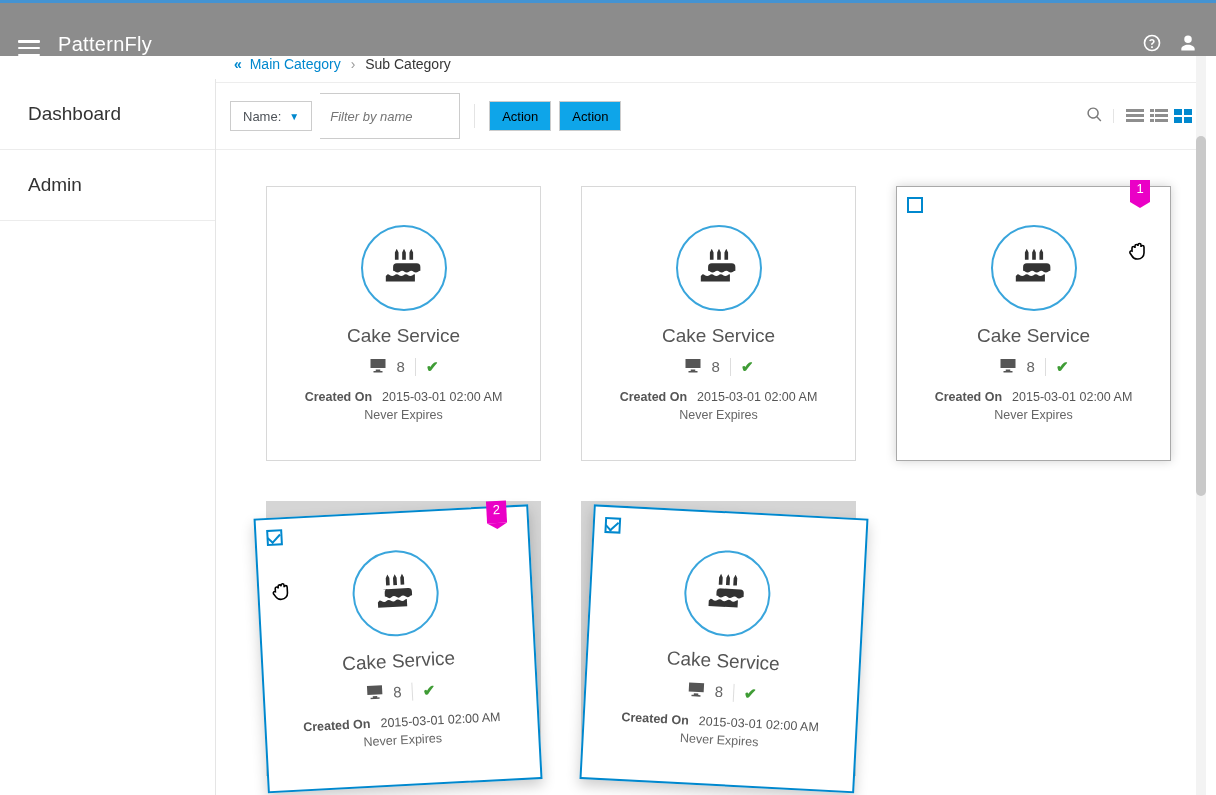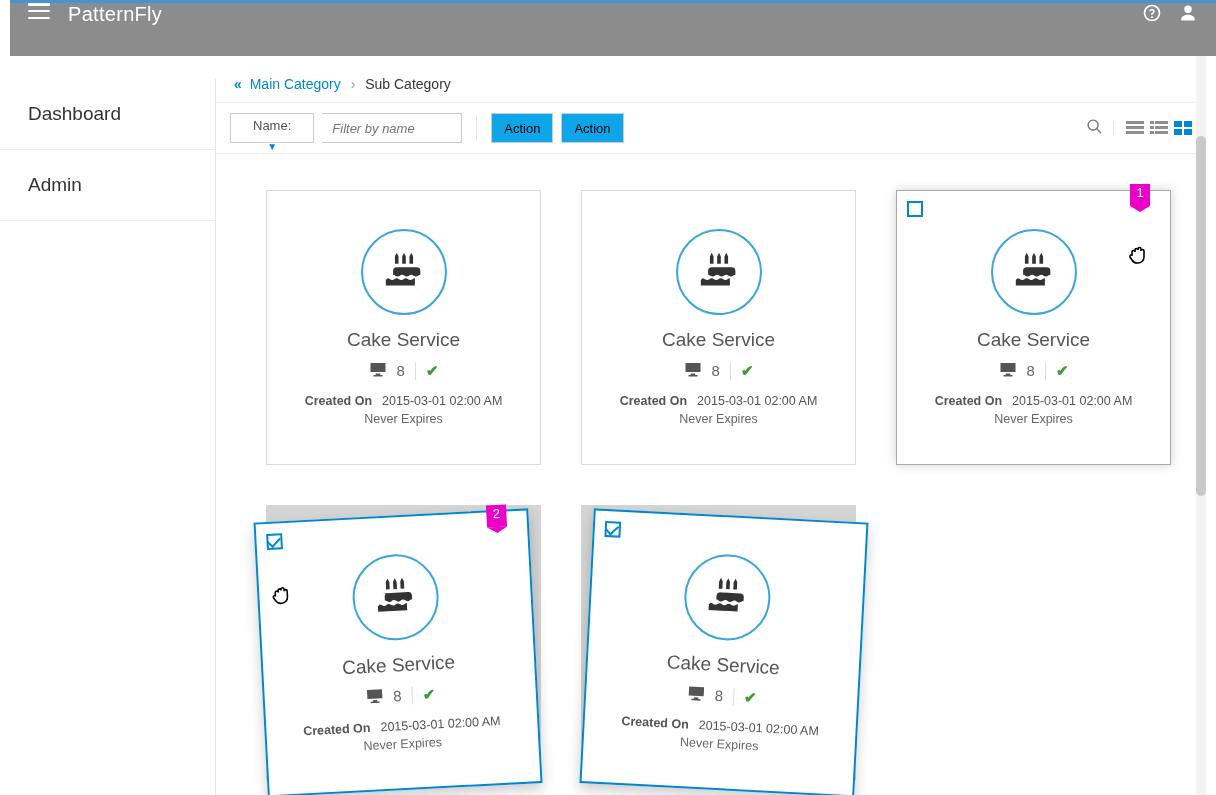--- a/index.html
+++ b/index.html
@@ -27,10 +27,9 @@
     background: var(--topbar-bg);
     border-top: 3px solid var(--topbar-accent);
     display: flex;
-    align-items: flex-start;
+    align-items: flex-end;
     padding: 0 18px;
     color: #ffffff;
-    margin-left: 10px;
   }
   .topbar .hamburger {
     width: 22px; height: 16px; display:flex; flex-direction:column; justify-content:space-between;

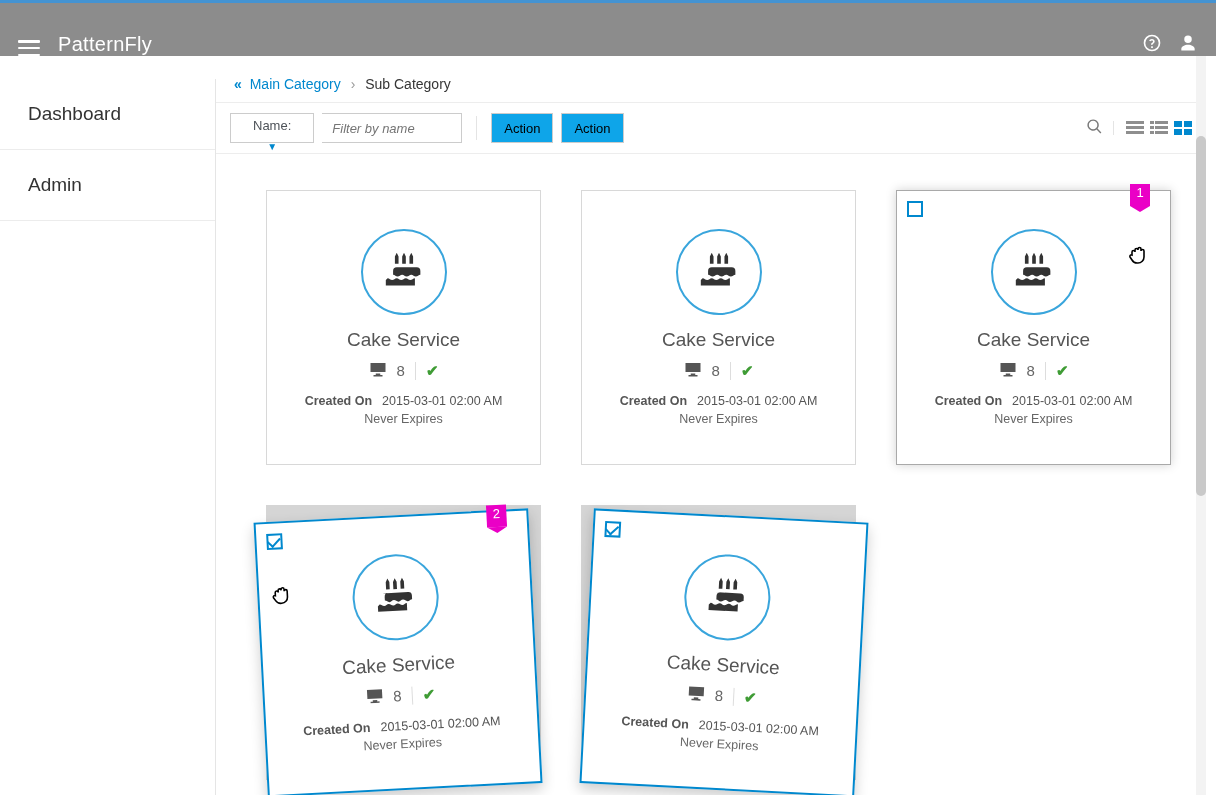--- a/index.html
+++ b/index.html
@@ -55,7 +55,7 @@
   .scroll-track { position:absolute; right:0; top:0; bottom:0; width:10px; background:#f3f3f3; }
   .scroll-thumb { position:absolute; right:0; top:80px; width:10px; height:360px; background:#c9c9c9; border-radius:5px; }
 
-  .breadcrumb { padding: 20px 18px 10px; font-size:14px; color:#363636; }
+  .breadcrumb { padding: 0 18px 10px; font-size:14px; color:#363636; }
   .breadcrumb a { color: var(--breadcrumb-link); text-decoration:none; }
   .breadcrumb .sep { color:#999; padding:0 6px; }
   .breadcrumb .back { color: var(--breadcrumb-link); font-weight:bold; margin-right:4px; }

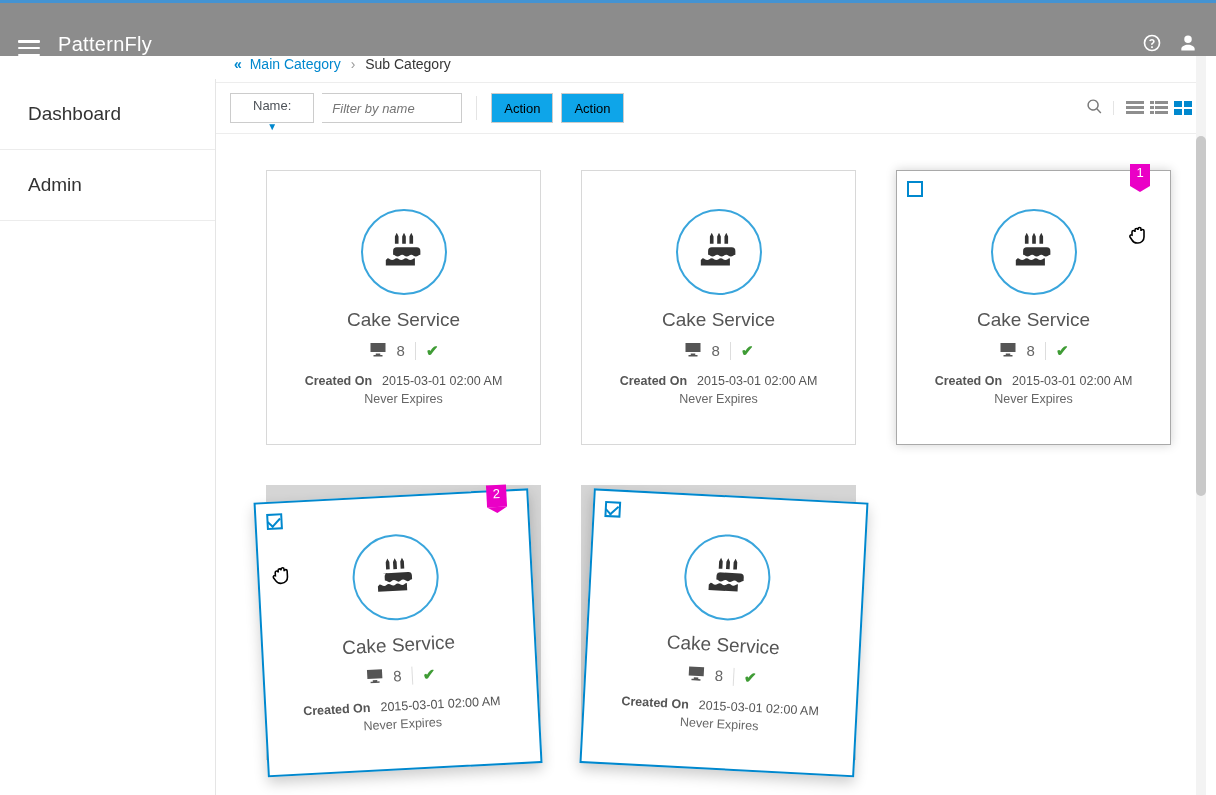--- a/index.html
+++ b/index.html
@@ -69,8 +69,8 @@
     gap: 8px;
   }
   .filter-type {
-    border:1px solid #ccc; padding:4px 22px; background:#fff; display:flex; align-items:center; gap:8px;
-    height:30px; font-size:13px;flex-direction:column;
+    border:1px solid #ccc; padding:4px 12px; background:#fff; display:flex; align-items:center; gap:8px;
+    height:30px; font-size:13px;
   }
   .filter-type .caret { color:var(--active-blue); font-size:10px;}
   .filter-input {

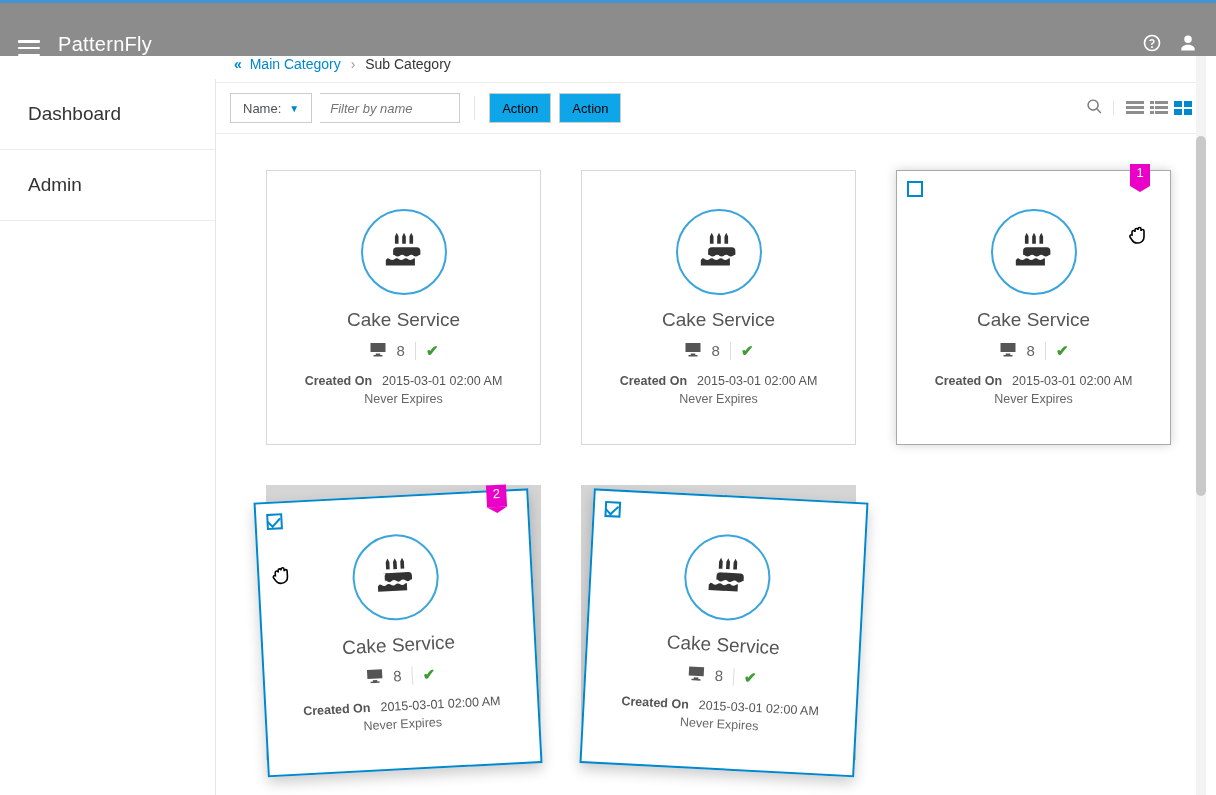--- a/index.html
+++ b/index.html
@@ -74,7 +74,7 @@
   }
   .filter-type .caret { color:var(--active-blue); font-size:10px;}
   .filter-input {
-    border:1px solid #ccc; border-left:none; height:30px; padding:4px 10px; font-size:13px;
+    border:1px solid #ccc; border-left:none; height:46px; padding:4px 10px; font-size:13px;
     font-style:italic; color:#0369a1; width:140px;
   }
   .divider { width:1px; height:24px; background:#e4e4e4; margin:0 6px; }

